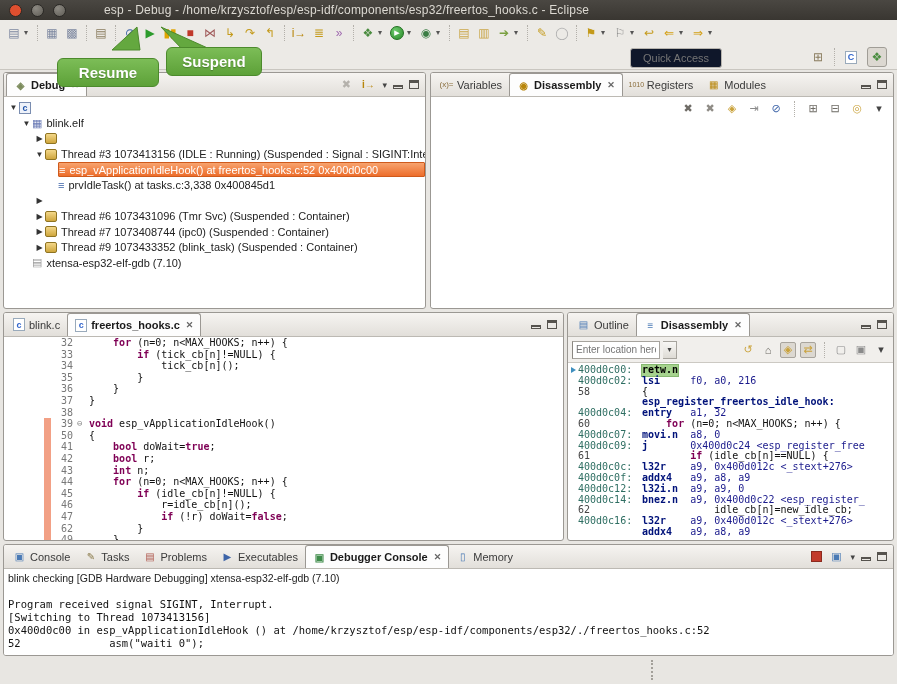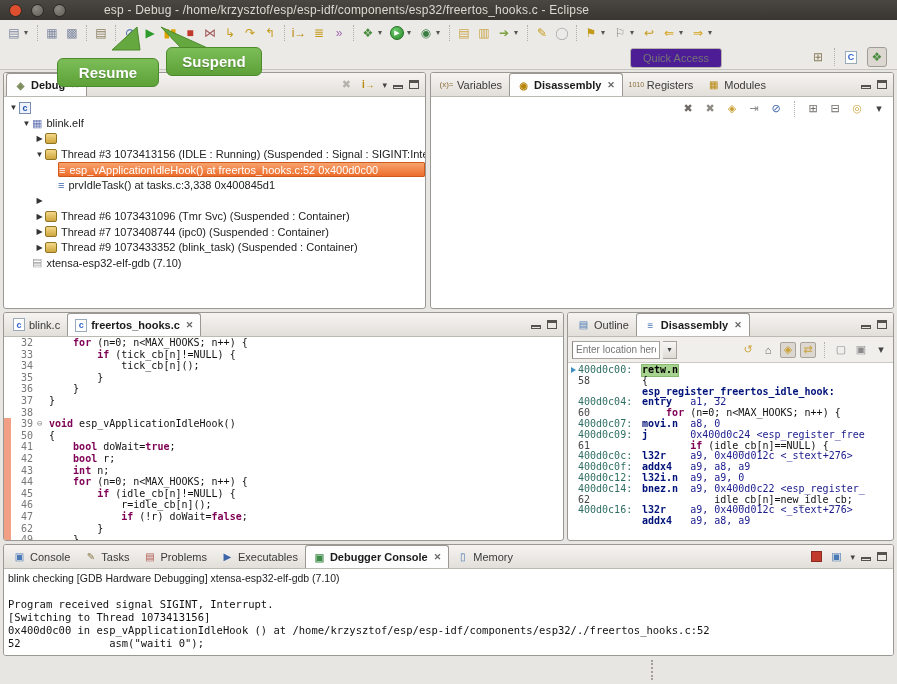--- a/index.html
+++ b/index.html
@@ -28,7 +28,7 @@
     background:radial-gradient(circle at 35% 30%, #6cc96c, #2c8c2c); color:#fff; font-size:7px;
     align-items:center; justify-content:center; border:1px solid #1f6f1f; }
   #qa-wrap { position:absolute; right:175px; top:48px; }
-  #quick-access { width:92px; height:20px; border:1px solid #b7b4ae; border-radius:3px; background:#4c1d95;
+  #quick-access { width:92px; height:20px; border:1px solid #b7b4ae; border-radius:3px; background:#0f172a;
     color:#8a877f; font-size:11px; text-align:center; font-family:"Liberation Sans",sans-serif; }
   #persp { position:absolute; right:10px; top:47px; display:flex; align-items:center; gap:6px; }
   .pbtn { display:inline-flex; width:20px; height:20px; align-items:center; justify-content:center; font-size:12px; }

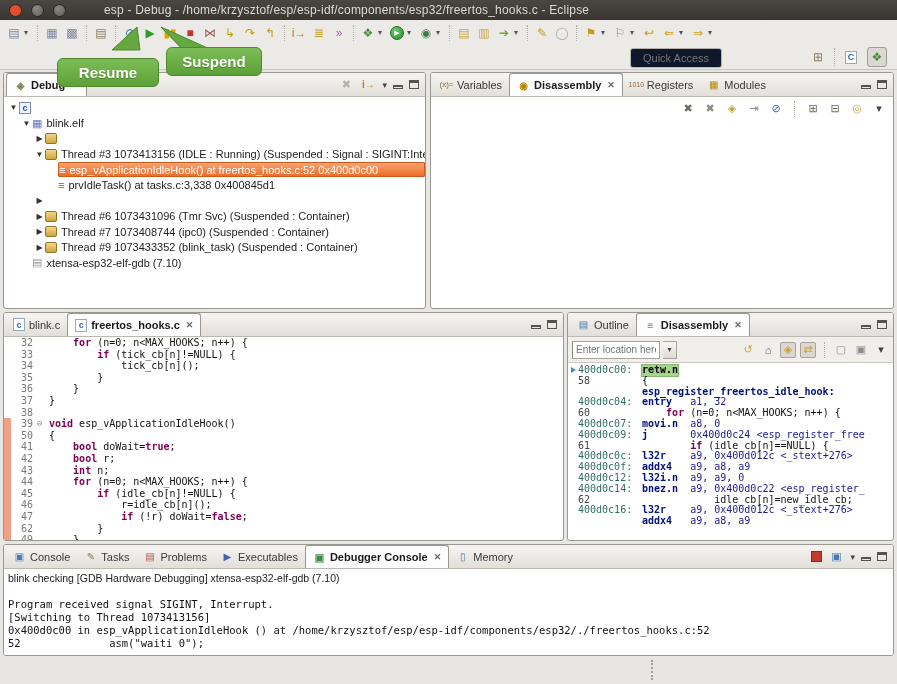--- a/index.html
+++ b/index.html
@@ -75,7 +75,7 @@
   .fglyph { font-size:11px; flex:none; }
   
   #editor-body { position:relative; height:204px; overflow:hidden; font-family:"DejaVu Sans Mono",monospace;
-    font-size:10px; line-height:11.6px; }
+    font-size:10px; line-height:11.6px;padding-left:40px; }
   .cl { display:flex; height:11.6px; }
   .ann { width:7px; flex:none; }
   .cl.marked .ann { background:#f2a085; }

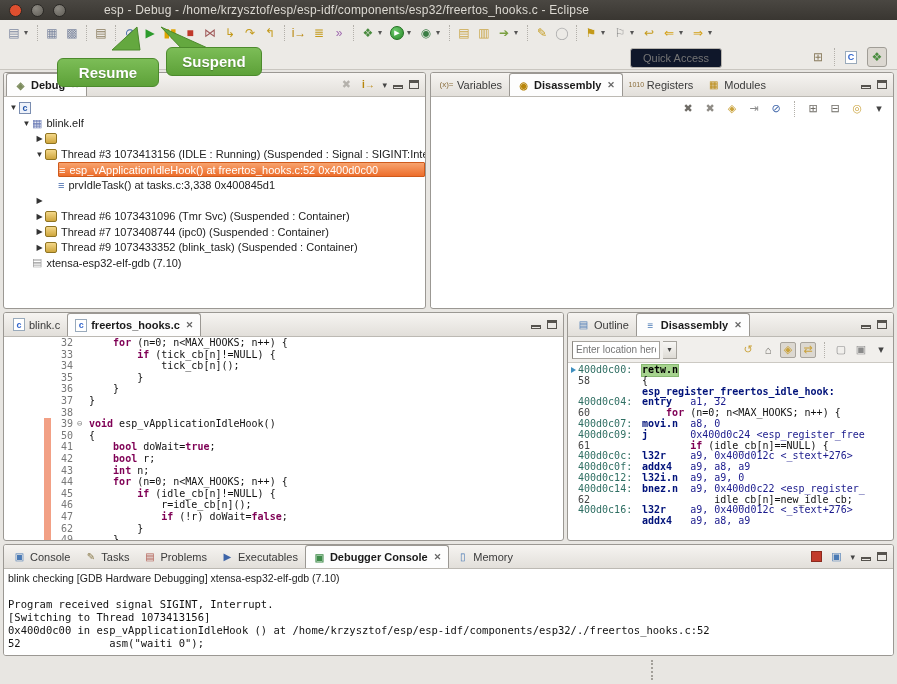--- a/index.html
+++ b/index.html
@@ -490,6 +490,7 @@
     </div>
     <div id="disasm-body">
         <div class="dl"><span class="dmark"><span class="iparrow"></span></span><span class="daddr">400d0c00:</span><span class="dtext curbox">retw.n</span></div>
+        <div class="dl"><span class="dmark"></span><span class="daddr">400d0c02:</span><span class="dtext"><span class="mn">lsi</span>     f0, a0, 216</span></div>
         <div class="dl"><span class="dmark"></span><span class="dnum">58</span><span class="dsrc">{</span></div>
         <div class="dl"><span class="dmark"></span><span class="daddr"></span><span class="dlabel">esp_register_freertos_idle_hook:</span></div>
         <div class="dl"><span class="dmark"></span><span class="daddr">400d0c04:</span><span class="dtext"><span class="mn">entry</span>   a1, 32</span></div>

